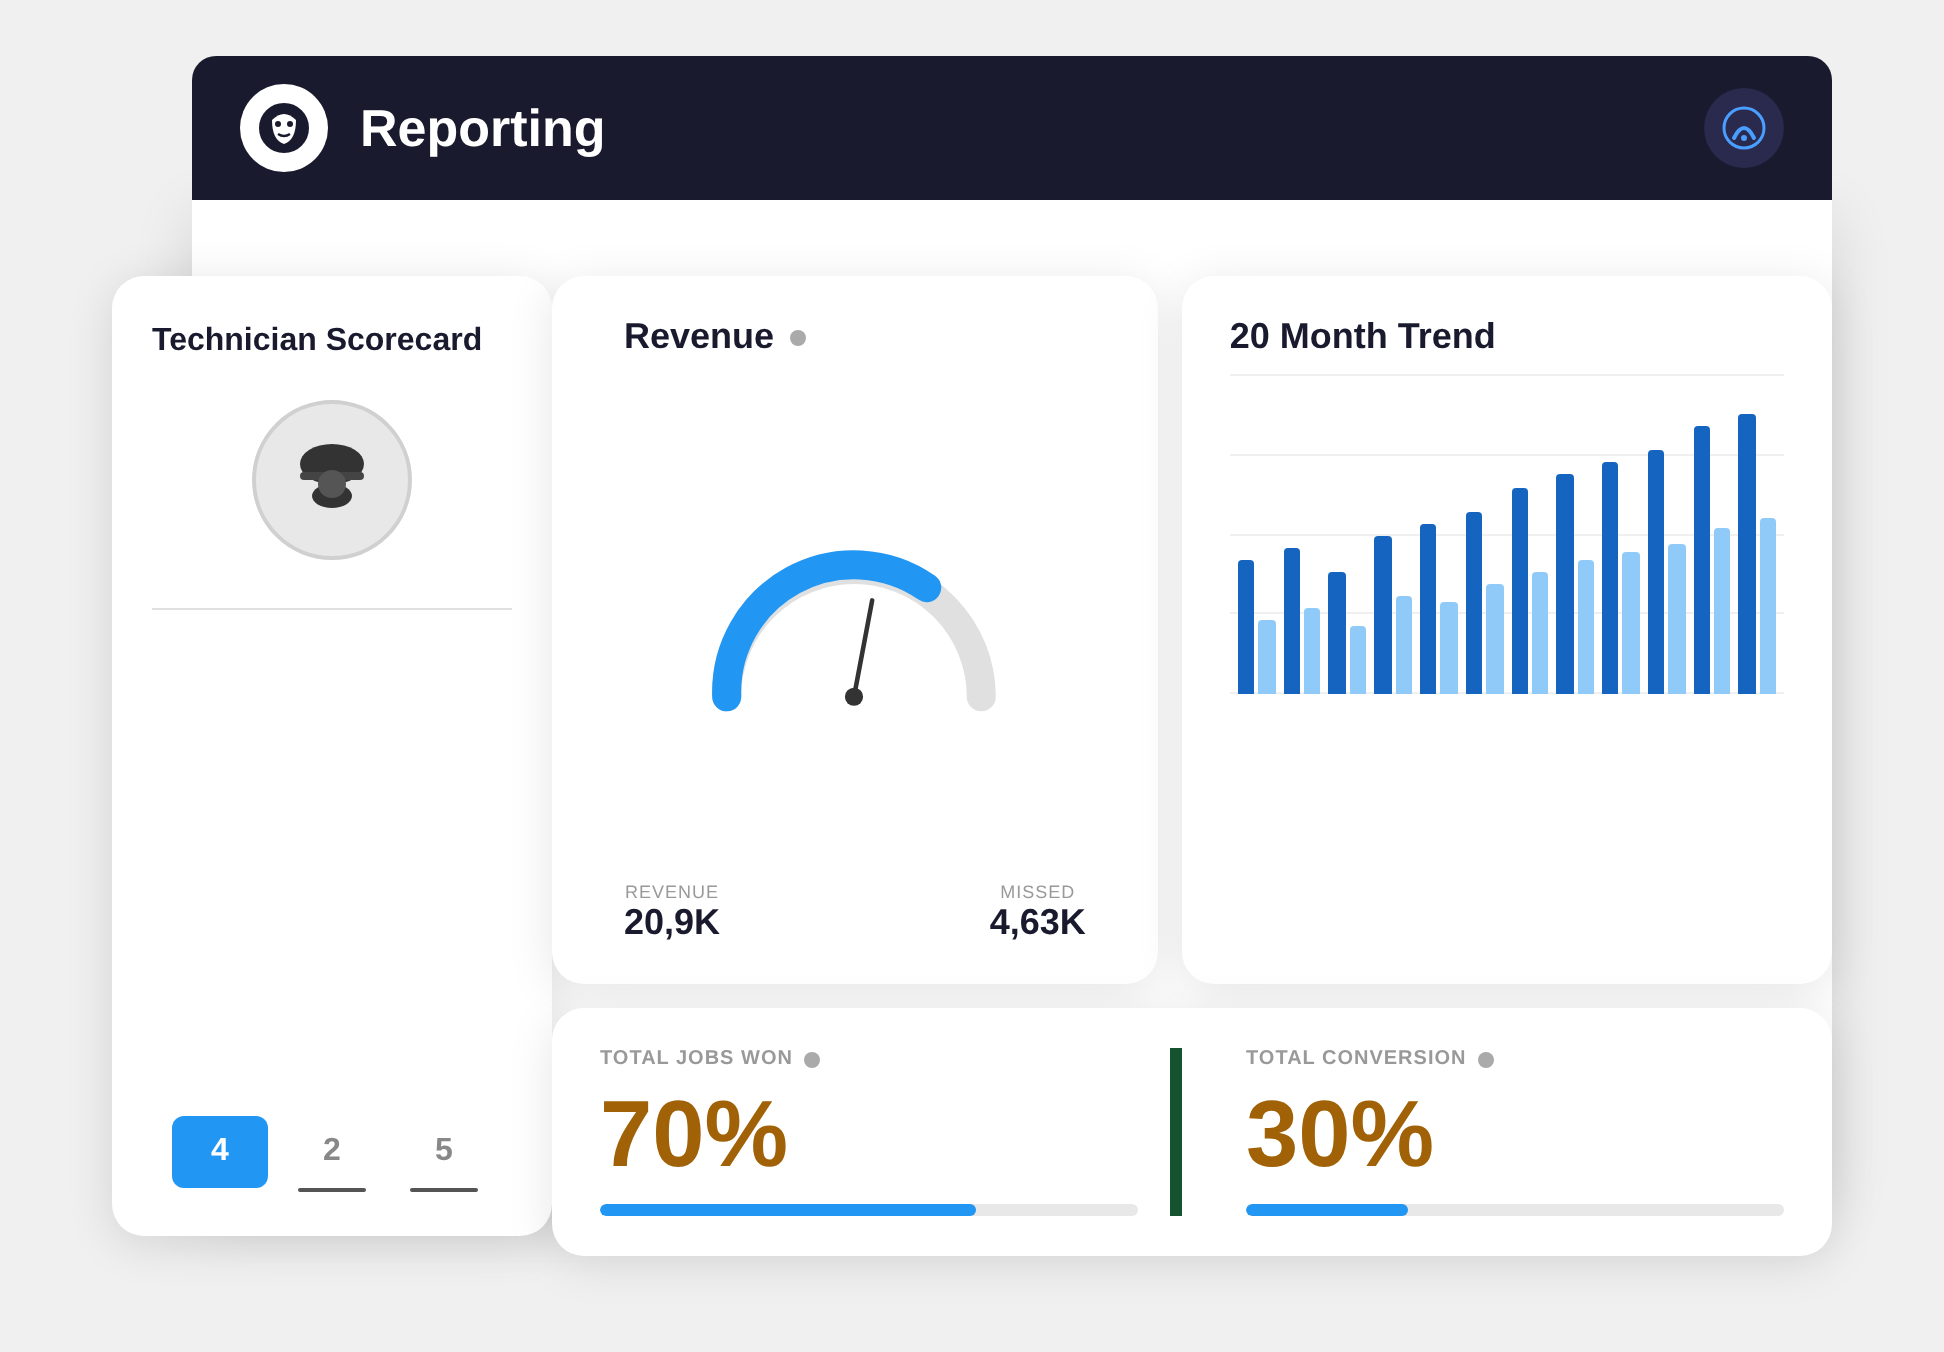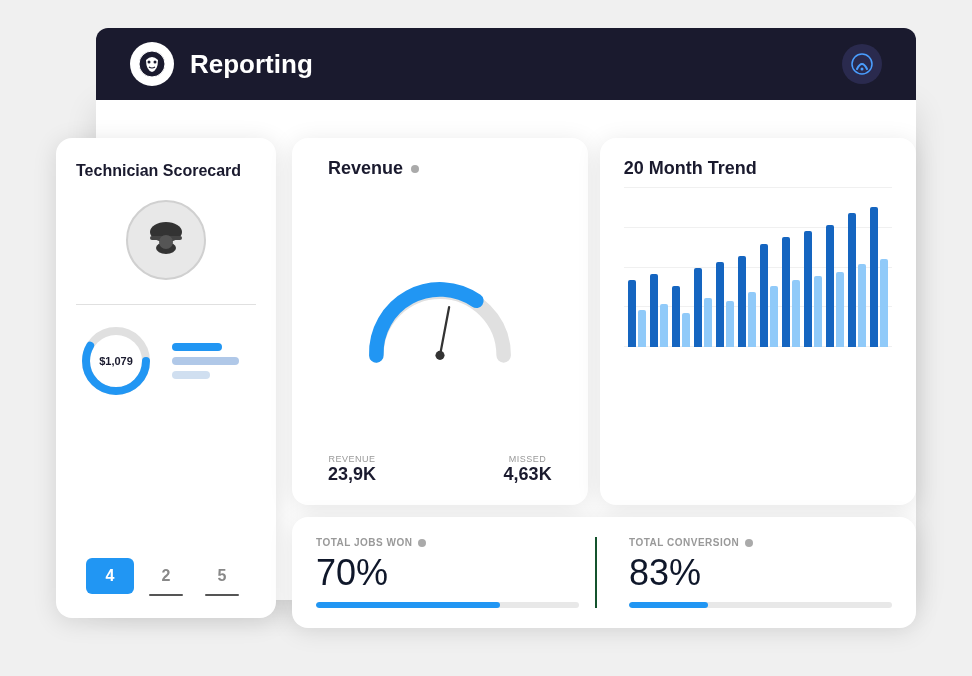--- a/index.html
+++ b/index.html
@@ -27,7 +27,7 @@
       height: 72px;
       display: flex;
       align-items: center;
-      padding: 0 34px;
+      padding: 0 24px;
       position: absolute;
       top: 0;
       left: 40px;

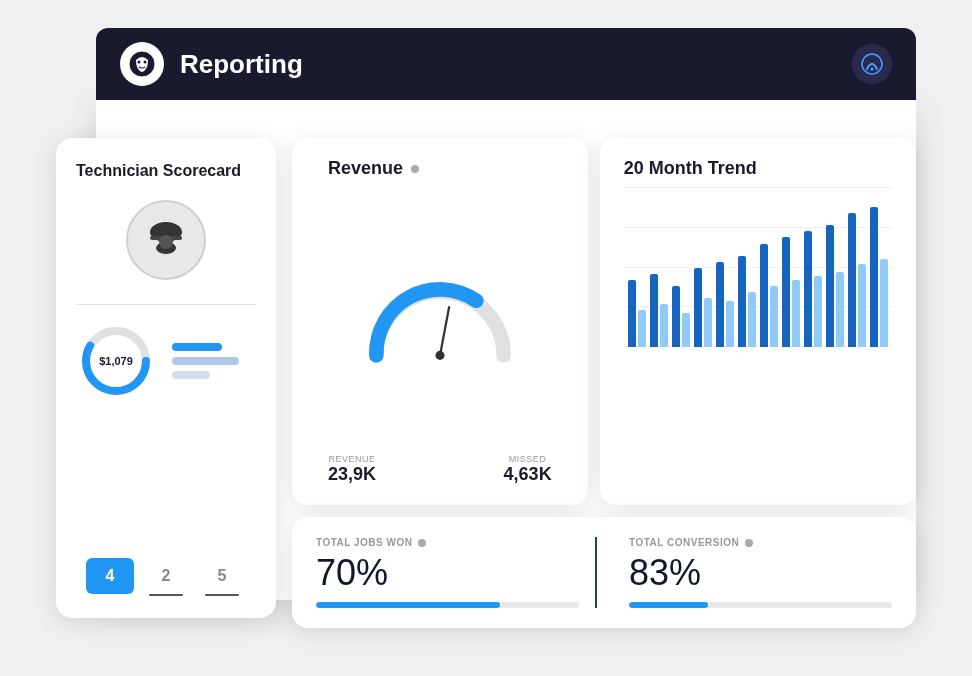--- a/index.html
+++ b/index.html
@@ -88,7 +88,6 @@
       right: 0;
       bottom: 20px;
       display: flex;
-      gap: 16px;
       z-index: 2;
     }
 

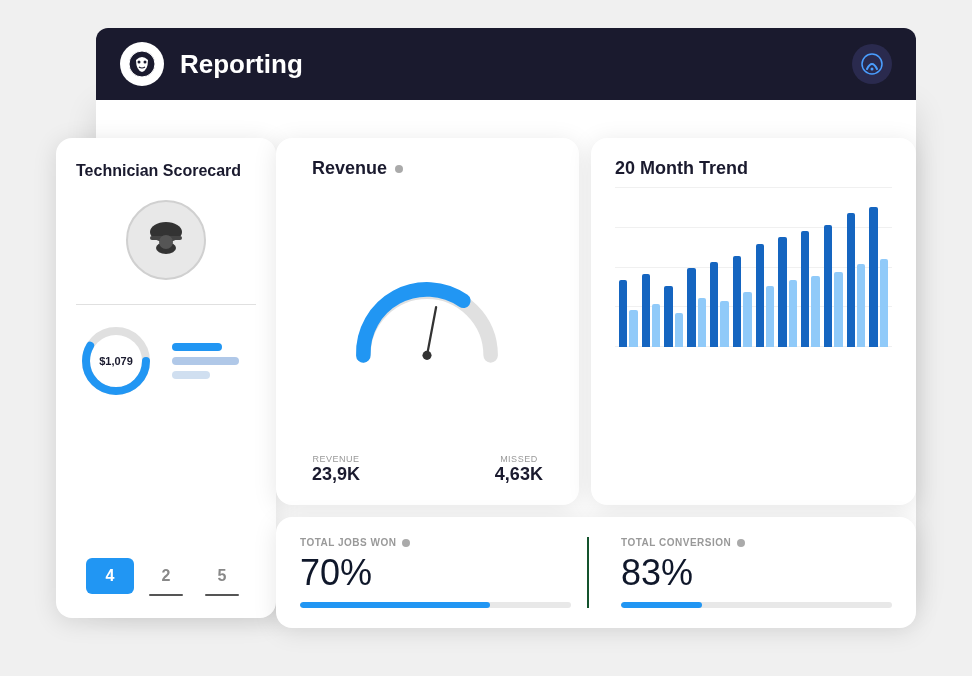--- a/index.html
+++ b/index.html
@@ -409,22 +409,6 @@
 
       <div class="avatar-divider"></div>
 
-      <div class="scorecard-metric">
-
-        <div class="donut-container">
-          <svg width="80" height="80" viewBox="0 0 80 80">
-            <circle cx="40" cy="40" r="30" fill="none" stroke="#e0e0e0" stroke-width="8"></circle>
-            <circle cx="40" cy="40" r="30" fill="none" stroke="#2196f3" stroke-width="8" stroke-dasharray="157 188" stroke-dashoffset="47" stroke-linecap="round"></circle>
-          </svg>
-          <div class="donut-label">$1,079</div>
-        </div>
-
-        <div class="metric-bars">
-          <div class="metric-bar blue"></div>
-          <div class="metric-bar light"></div>
-          <div class="metric-bar lighter"></div>
-        </div>
-      </div>
 
       <div class="scorecard-tabs">
         <div class="tab-item active">

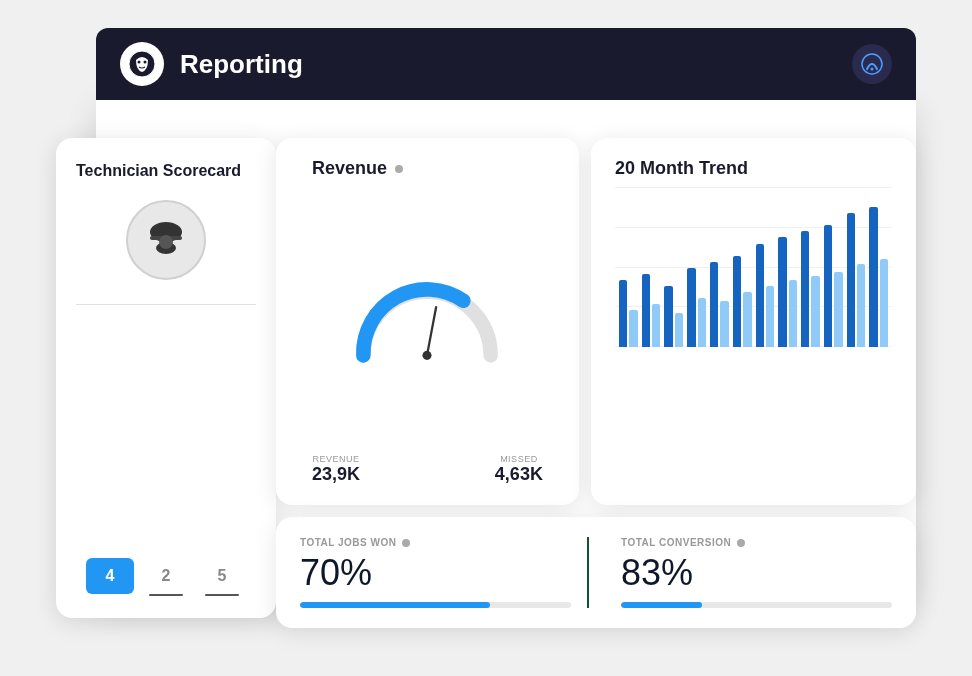--- a/index.html
+++ b/index.html
@@ -450,7 +450,7 @@
           <div class="gauge-stats">
             <div class="gauge-stat">
               <div class="gauge-stat-label">REVENUE</div>
-              <div class="gauge-stat-value">23,9K</div>
+              <div class="gauge-stat-value">20,9K</div>
             </div>
             <div class="gauge-stat">
               <div class="gauge-stat-label">MISSED</div>

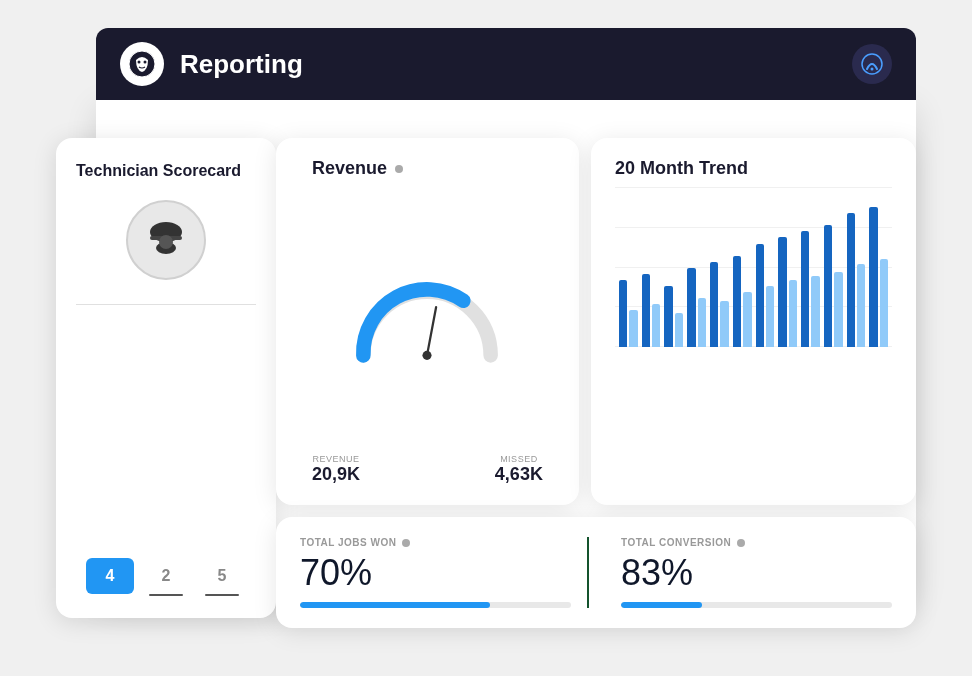--- a/index.html
+++ b/index.html
@@ -316,7 +316,7 @@
     }
 
     .metric-block + .metric-block {
-      border-left: 2px solid #14532d;
+      border-left: 6px solid #14532d;
       padding-left: 32px;
       margin-left: 16px;
     }

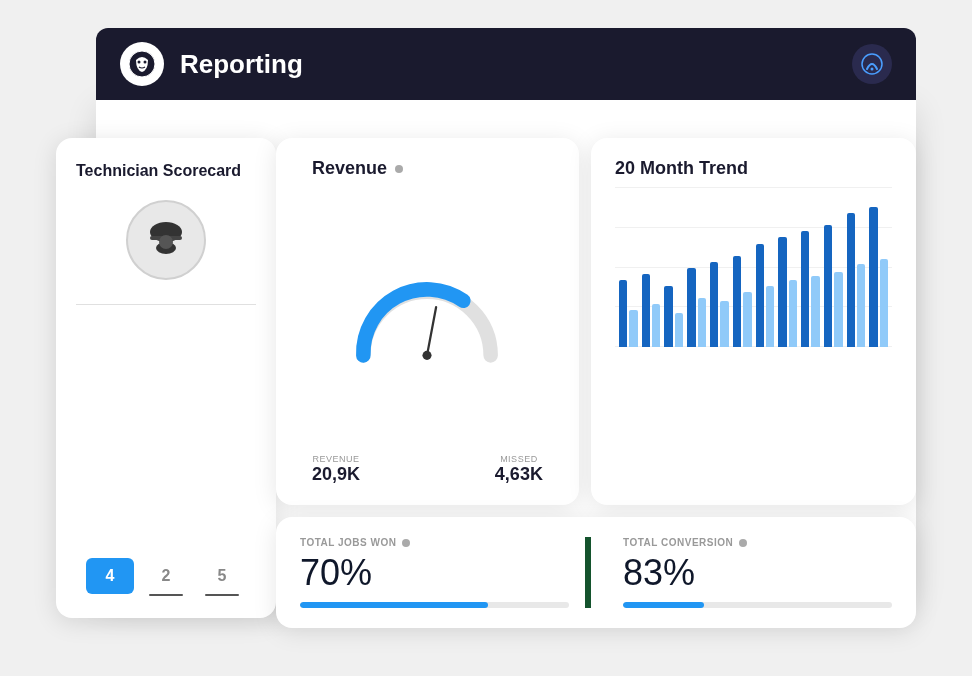--- a/index.html
+++ b/index.html
@@ -337,9 +337,9 @@
     }
 
     .metric-value {
-      font-size: 36px;
-      font-weight: 400;
-      color: #0f172a;
+      font-size: 47px;
+      font-weight: 700;
+      color: #a16207;
       margin-bottom: 8px;
     }
 

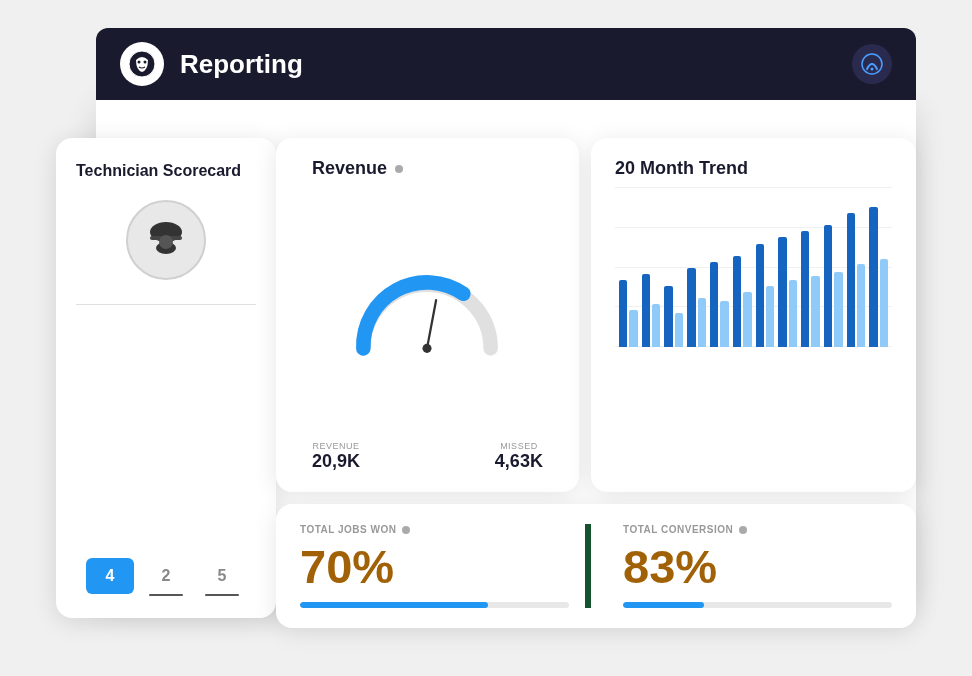--- a/index.html
+++ b/index.html
@@ -543,7 +543,7 @@
             <span class="metric-label">TOTAL CONVERSION</span>
             <div class="info-dot"></div>
           </div>
-          <div class="metric-value">83%</div>
+          <div class="metric-value">30%</div>
           <div class="progress-bar-bg">
             <div class="progress-bar-fill" id="conversion-fill" style="width: 30%;"></div>
           </div>

